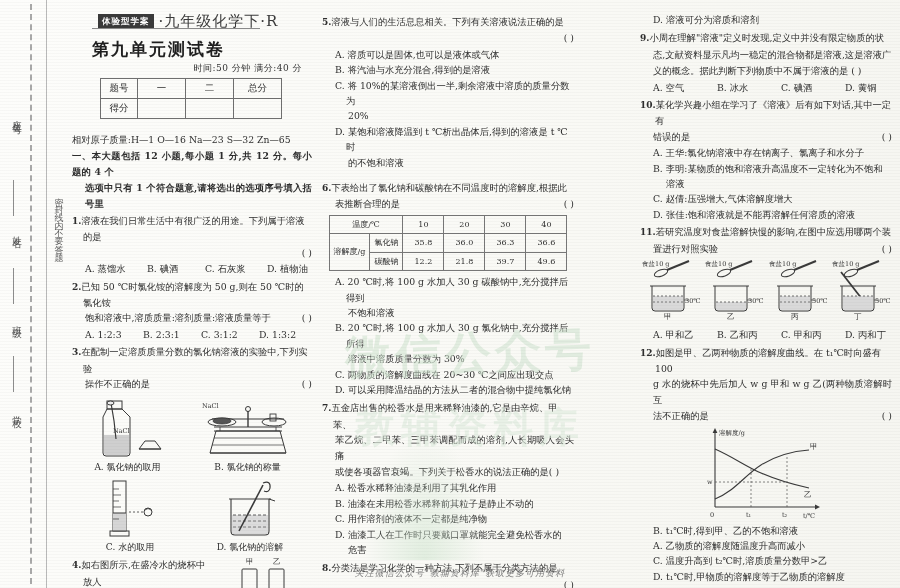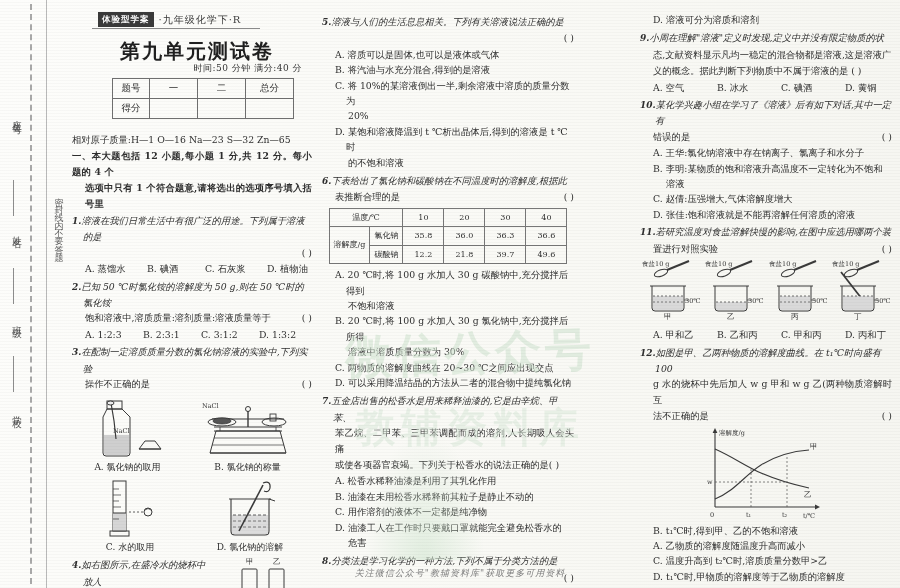--- a/index.html
+++ b/index.html
@@ -32,7 +32,7 @@
   .banner{position:absolute;left:98px;top:12px;display:flex;align-items:center;gap:5px;}
   .banner-tag{background:#3a3a3a;color:#fff;font-size:8.5px;letter-spacing:1px;
      padding:1.5px 4px;font-weight:bold;font-family:"DejaVu Sans","Liberation Sans",sans-serif;}
-  .banner-sub{font-size:10px;letter-spacing:1px;color:#3b3b3b;}
+  .banner-sub{font-size:15px;letter-spacing:1px;color:#3b3b3b;}
   .banner-rule{position:absolute;left:92px;top:28px;width:168px;border-top:1px solid #8a8a8a;}
 
   .paper-title{position:absolute;left:92px;top:38px;width:210px;text-align:center;

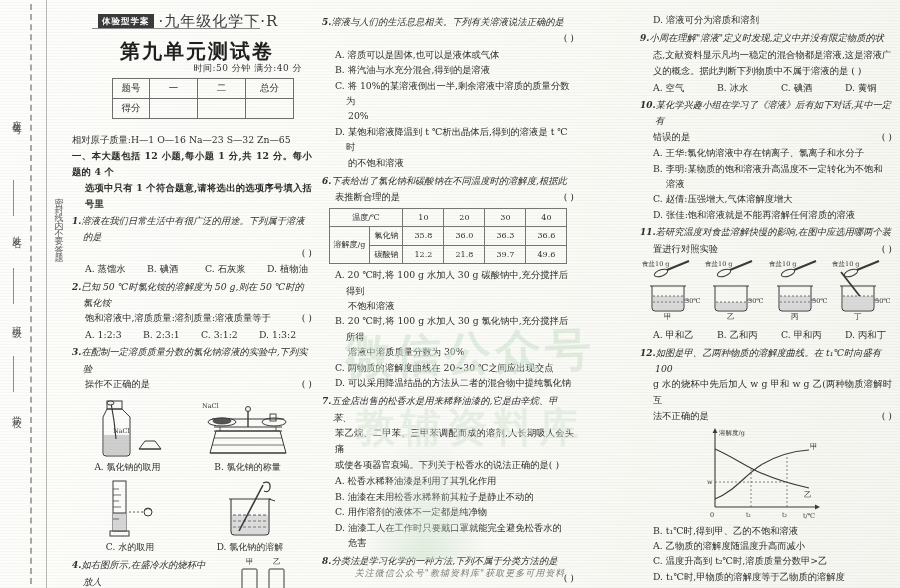--- a/index.html
+++ b/index.html
@@ -52,7 +52,7 @@
   #col3{left:640px;top:12px;width:252px;}
 
   .p{margin:0 0 1px 0;text-align:justify;}
-  .q{margin:2px 0 0 0;padding-left:11px;text-indent:-11px;font-style:italic;}
+  .q{margin:2px 0 0 0;padding-left:11px;text-indent:-11px;}
   .qn{font-weight:bold;font-size:9px;}
   .opts{padding-left:13px;}
   .opt{margin:0;padding-left:11px;text-indent:-11px;}

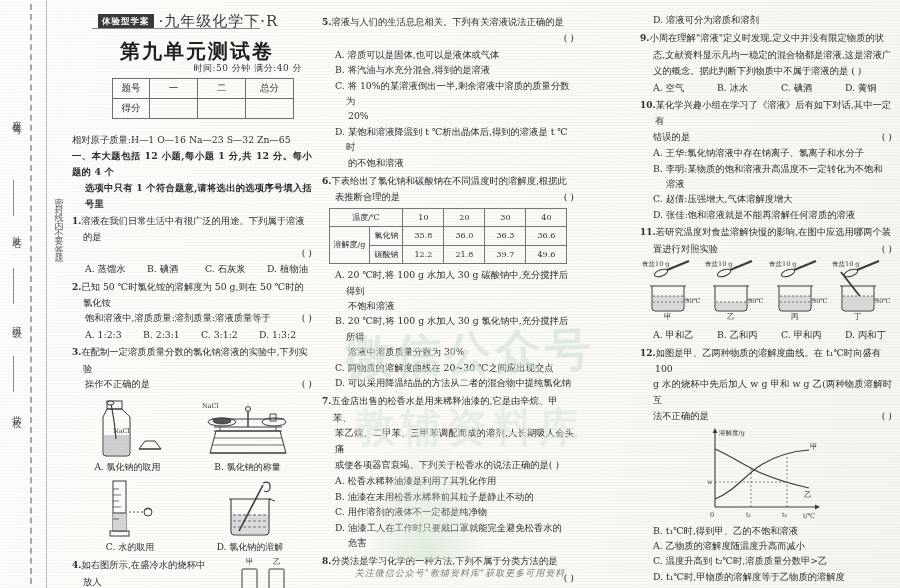--- a/index.html
+++ b/index.html
@@ -35,8 +35,8 @@
   .banner-sub{font-size:15px;letter-spacing:1px;color:#3b3b3b;}
   .banner-rule{position:absolute;left:92px;top:28px;width:168px;border-top:1px solid #8a8a8a;}
 
-  .paper-title{position:absolute;left:92px;top:38px;width:210px;text-align:center;
-     font-size:20px;font-weight:bold;letter-spacing:2px;color:#1f1f1f;}
+  .paper-title{position:absolute;left:92px;top:38px;width:210px;text-align:left;
+     font-size:17px;font-weight:bold;letter-spacing:2px;color:#1f1f1f;}
   .paper-meta{position:absolute;left:92px;top:62px;width:210px;text-align:right;
      font-size:9px;letter-spacing:.5px;color:#343434;}
 

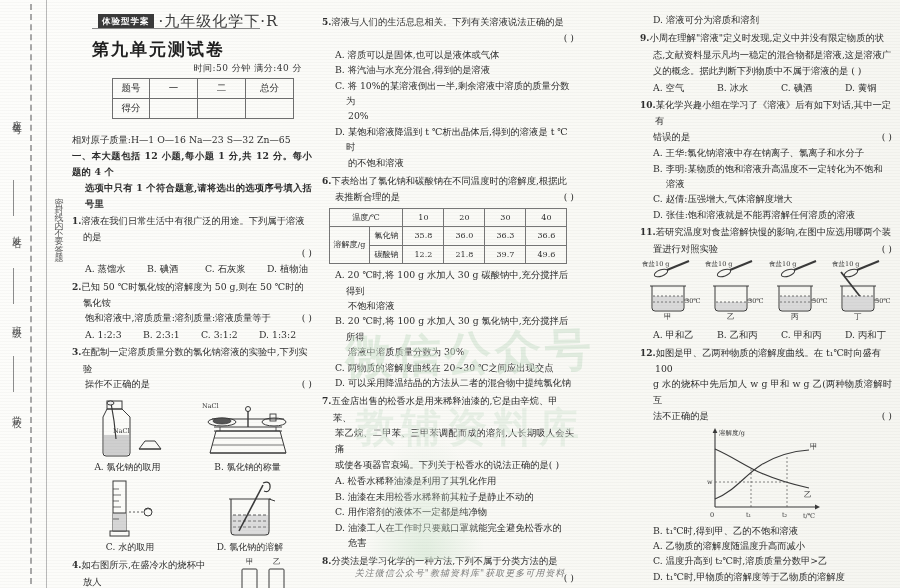--- a/index.html
+++ b/index.html
@@ -40,7 +40,7 @@
   .paper-meta{position:absolute;left:92px;top:62px;width:210px;text-align:right;
      font-size:9px;letter-spacing:.5px;color:#343434;}
 
-  table.score{position:absolute;left:112px;top:78px;border-collapse:collapse;}
+  table.score{position:absolute;left:100px;top:78px;border-collapse:collapse;}
   table.score td{border:1px solid #6f6f6f;width:45px;height:17px;text-align:center;
      font-size:9.5px;color:#2d2d2d;}
   table.score td.h{width:34px;}

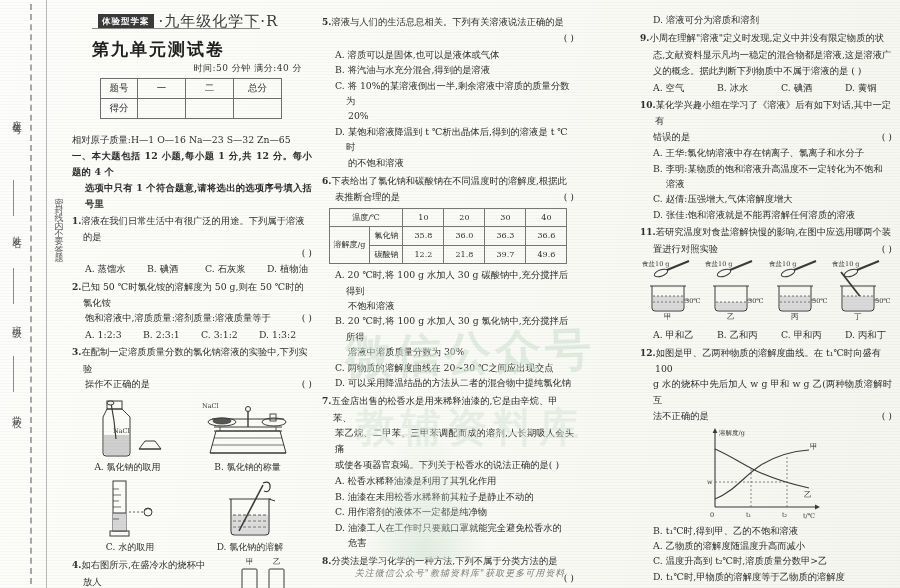--- a/index.html
+++ b/index.html
@@ -280,7 +280,7 @@
       <p class="opt" style="padding-left:24px">的不饱和溶液</p>
     </div>
 
-    <p class="q" style="margin-top:3px"><span class="qn">6.</span><span>下表给出了氯化钠和碳酸钠在不同温度时的溶解度,根据此</span></p>
+    <p class="q" style="margin-top:10px"><span class="qn">6.</span><span>下表给出了氯化钠和碳酸钠在不同温度时的溶解度,根据此</span></p>
     <p class="p indent"><span>表推断合理的是</span><span style="float:right">(    )</span></p>
 
     <table class="data">

